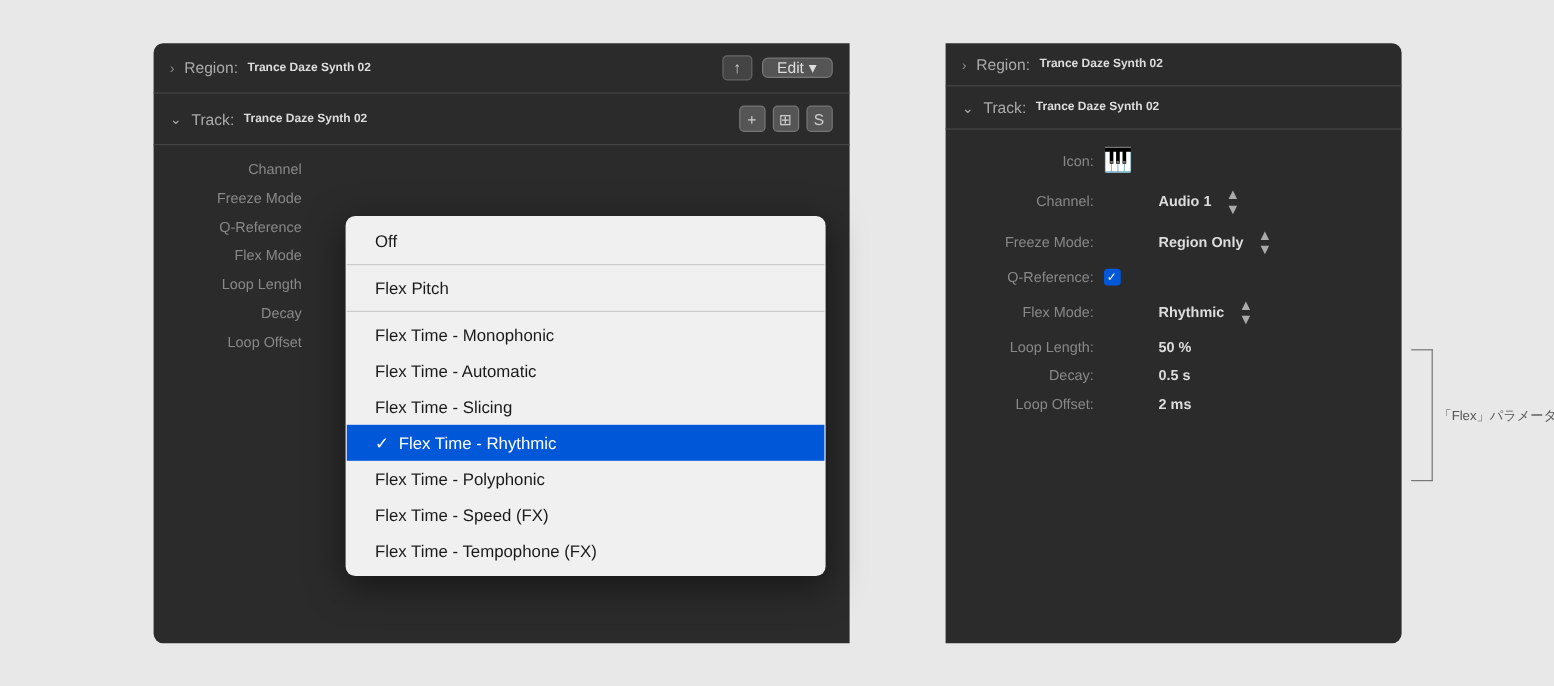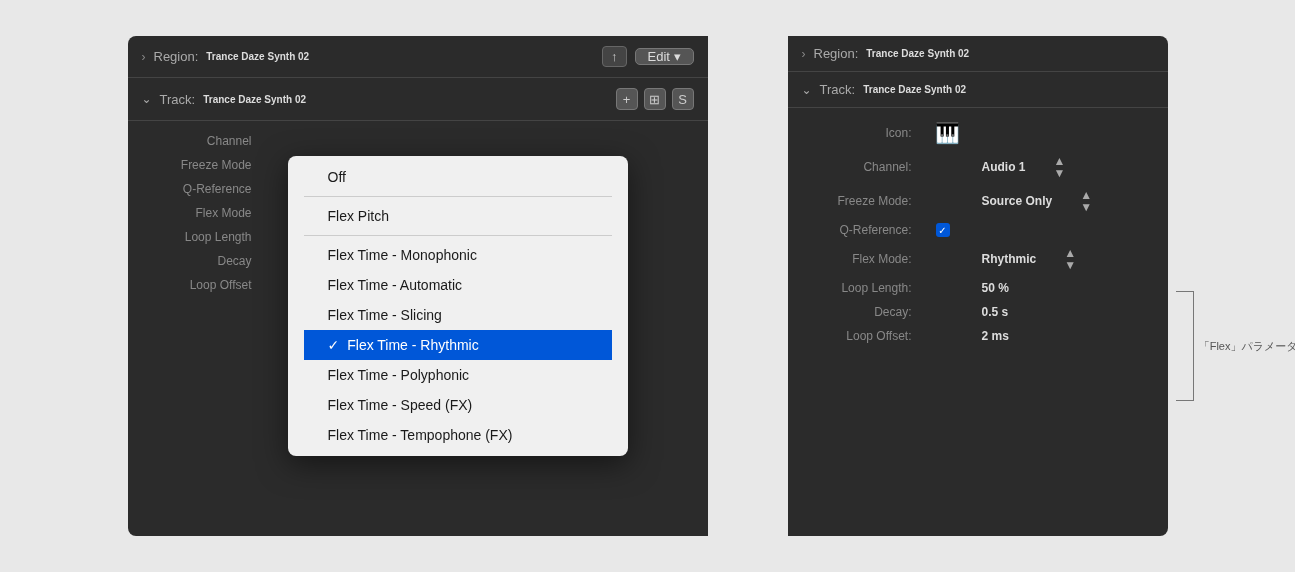--- a/index.html
+++ b/index.html
@@ -191,7 +191,7 @@
       display: flex;
       align-items: center;
       padding: 5px 14px;
-      gap: 24px;
+      gap: 8px;
     }
 
     .r-field-label {

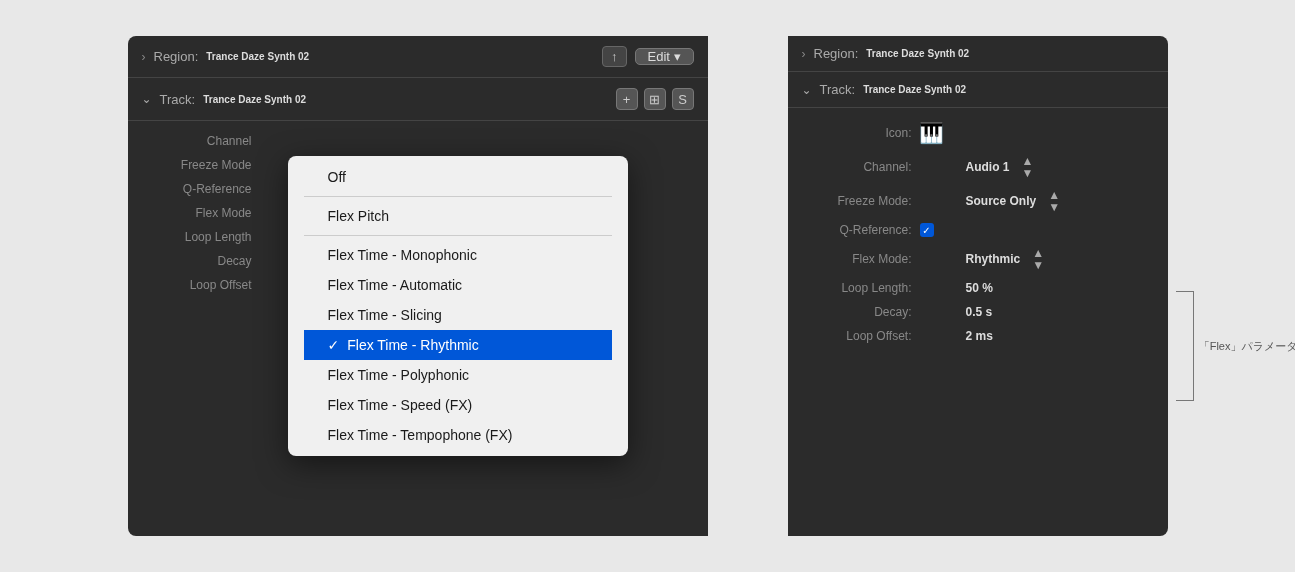--- a/index.html
+++ b/index.html
@@ -138,14 +138,14 @@
     
     .dropdown-overlay {
       position: absolute;
-      top: 120px;
+      top: 144px;
       left: 160px;
       background: #f0f0f0;
       border-radius: 8px;
       box-shadow: 0 8px 30px rgba(0,0,0,0.5);
-      width: 340px;
+      width: 400px;
       z-index: 100;
-      padding: 6px 16px;
+      padding: 6px 1px;
     }
 
     .dropdown-item {

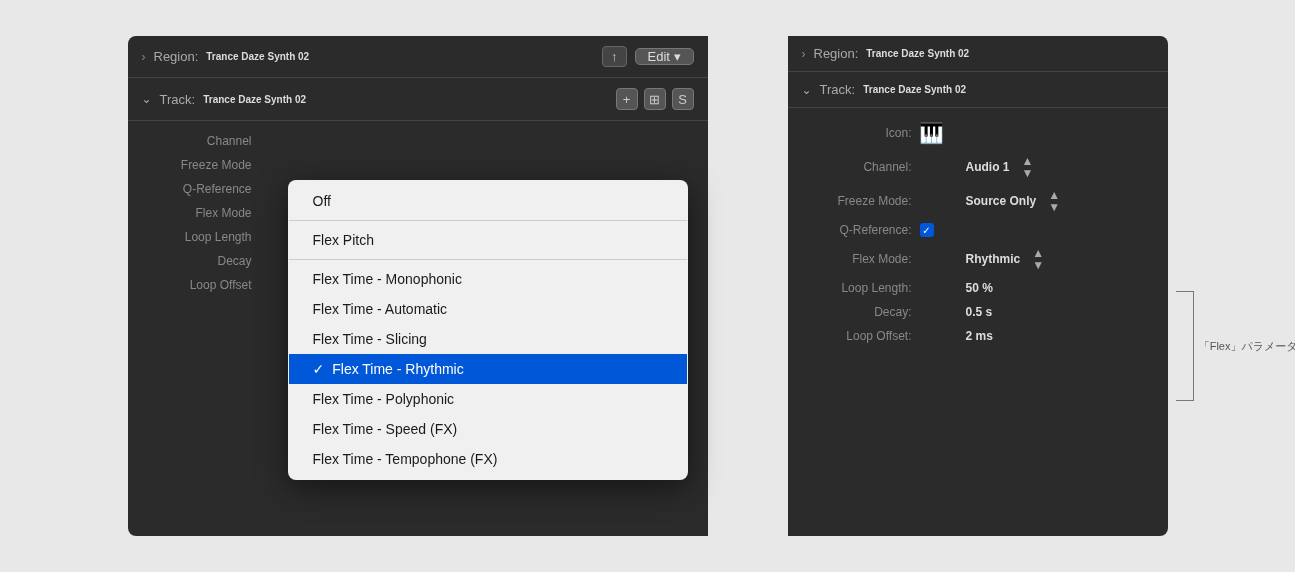--- a/index.html
+++ b/index.html
@@ -409,7 +409,7 @@
 
           <div class="r-field-row">
             <span class="r-field-label">Freeze Mode:</span>
-            <span class="r-field-value bold">Source Only</span>
+            <span class="r-field-value bold">Region Only</span>
             <div class="stepper">
               <span>▲</span>
                 <span>▼</span>

